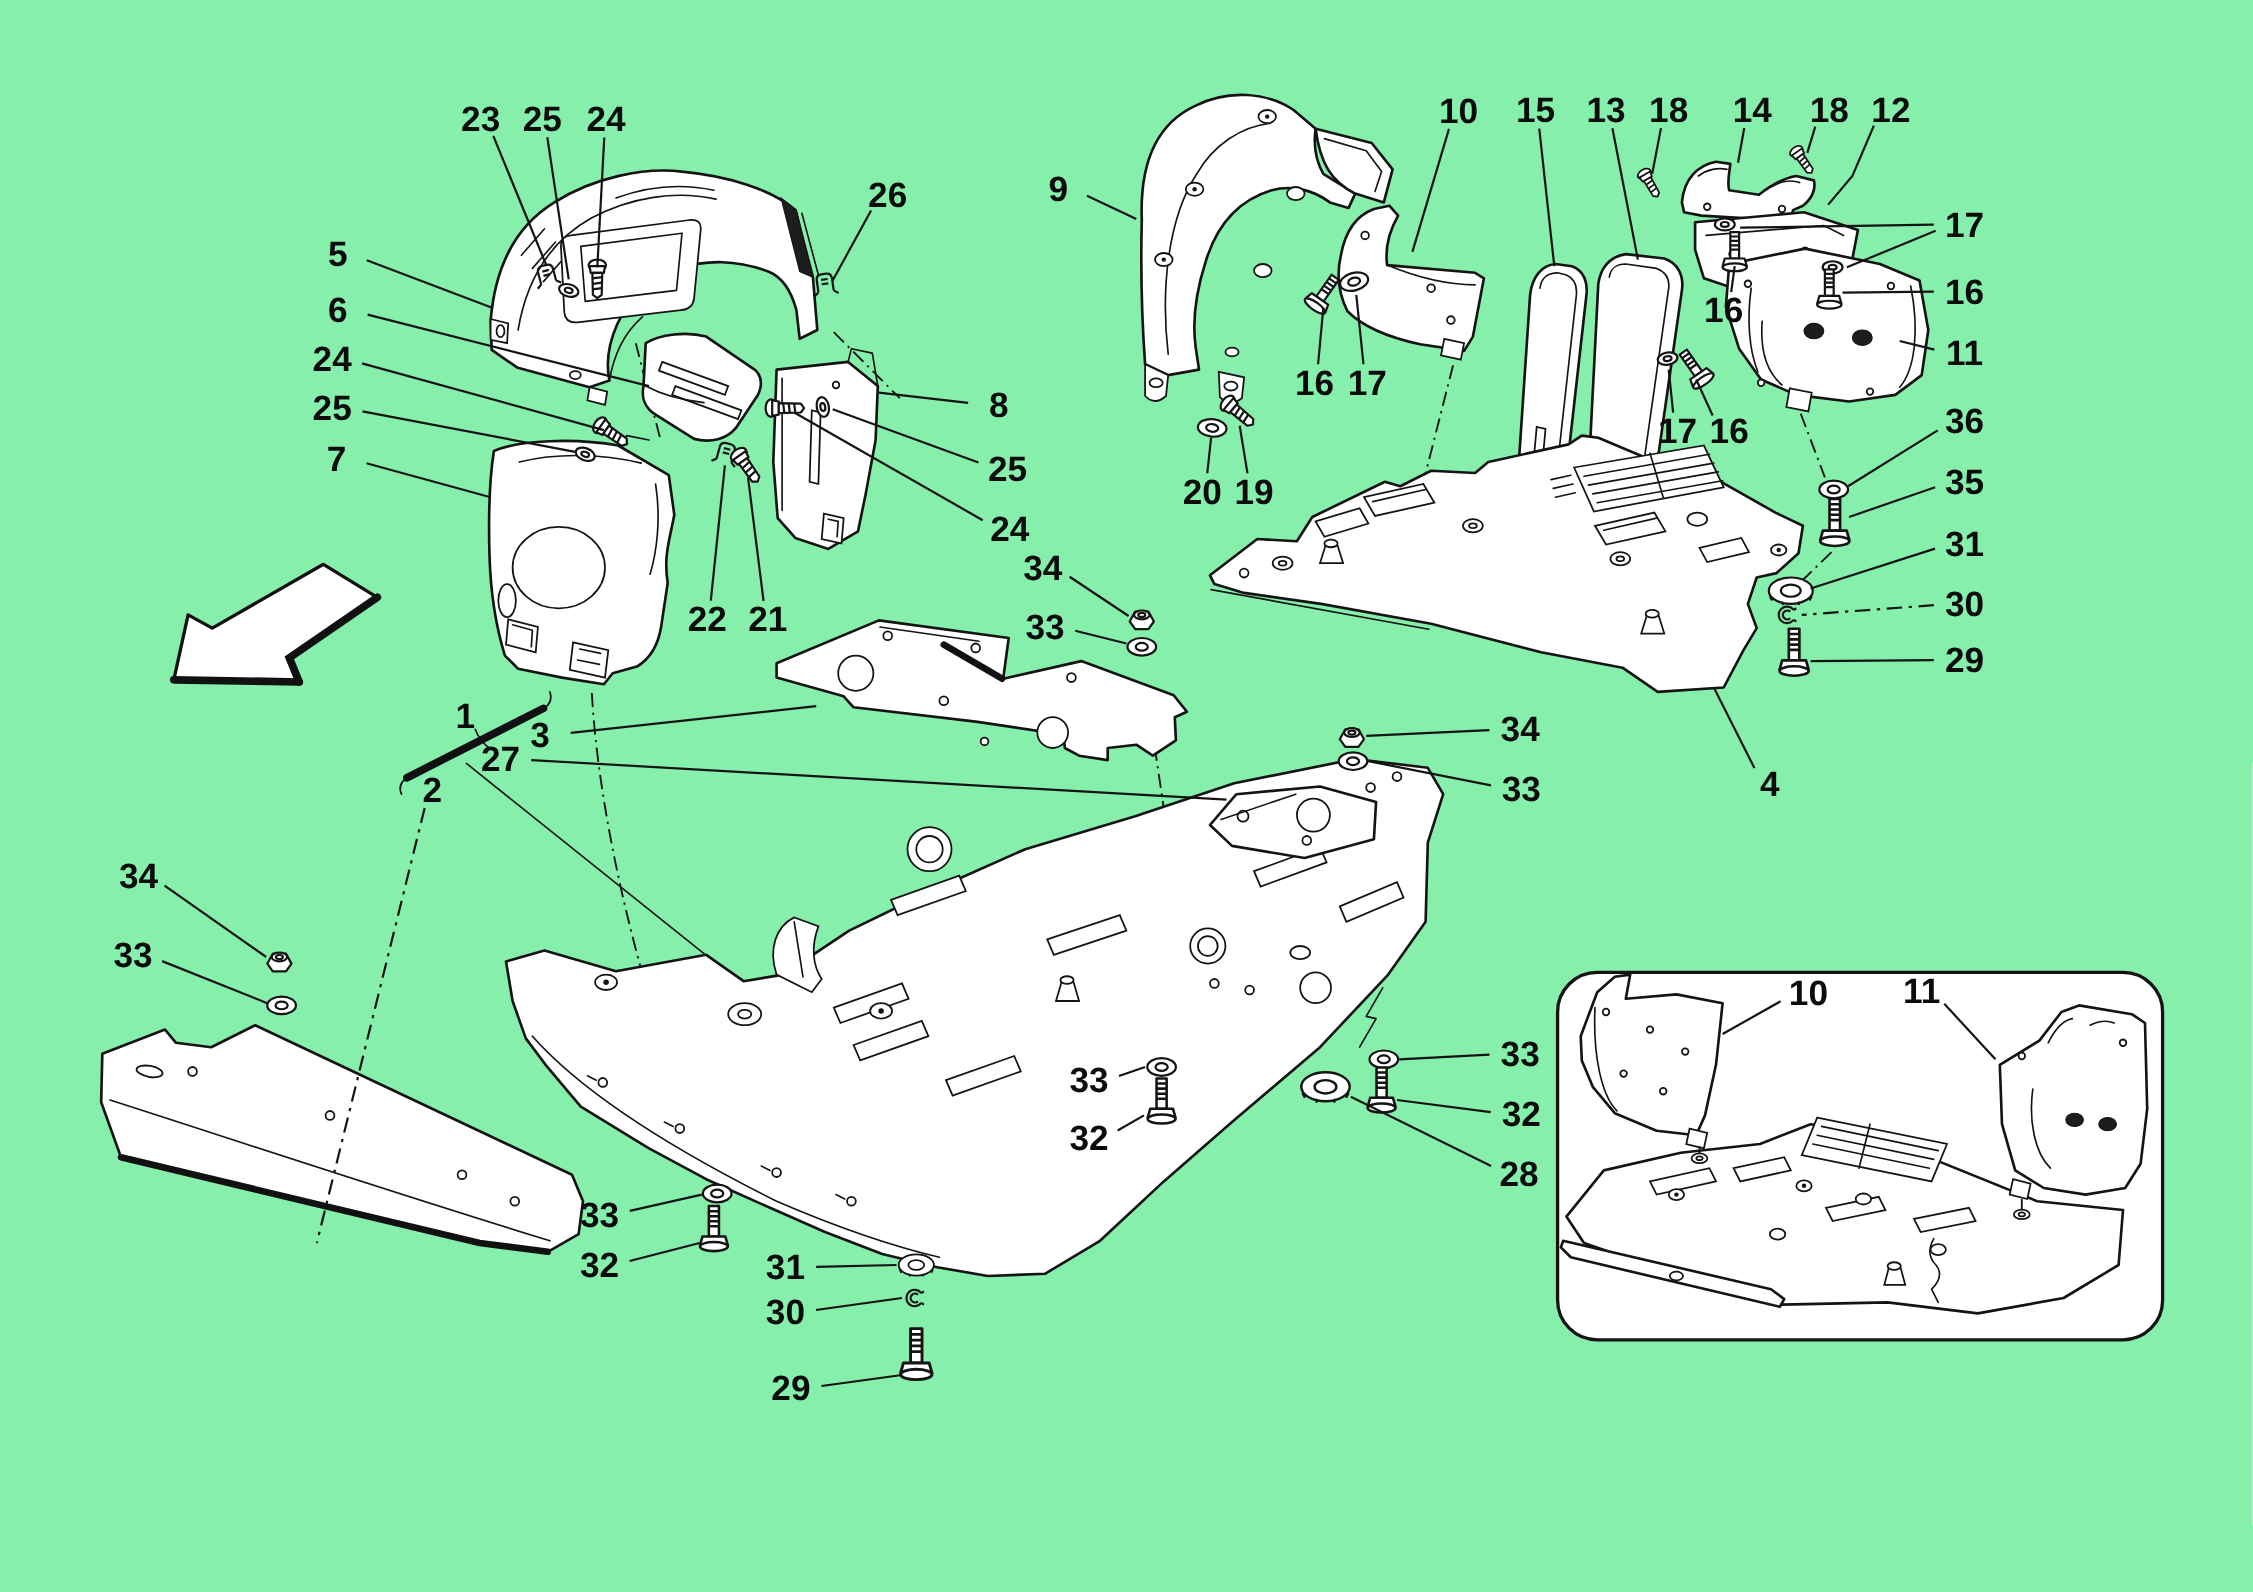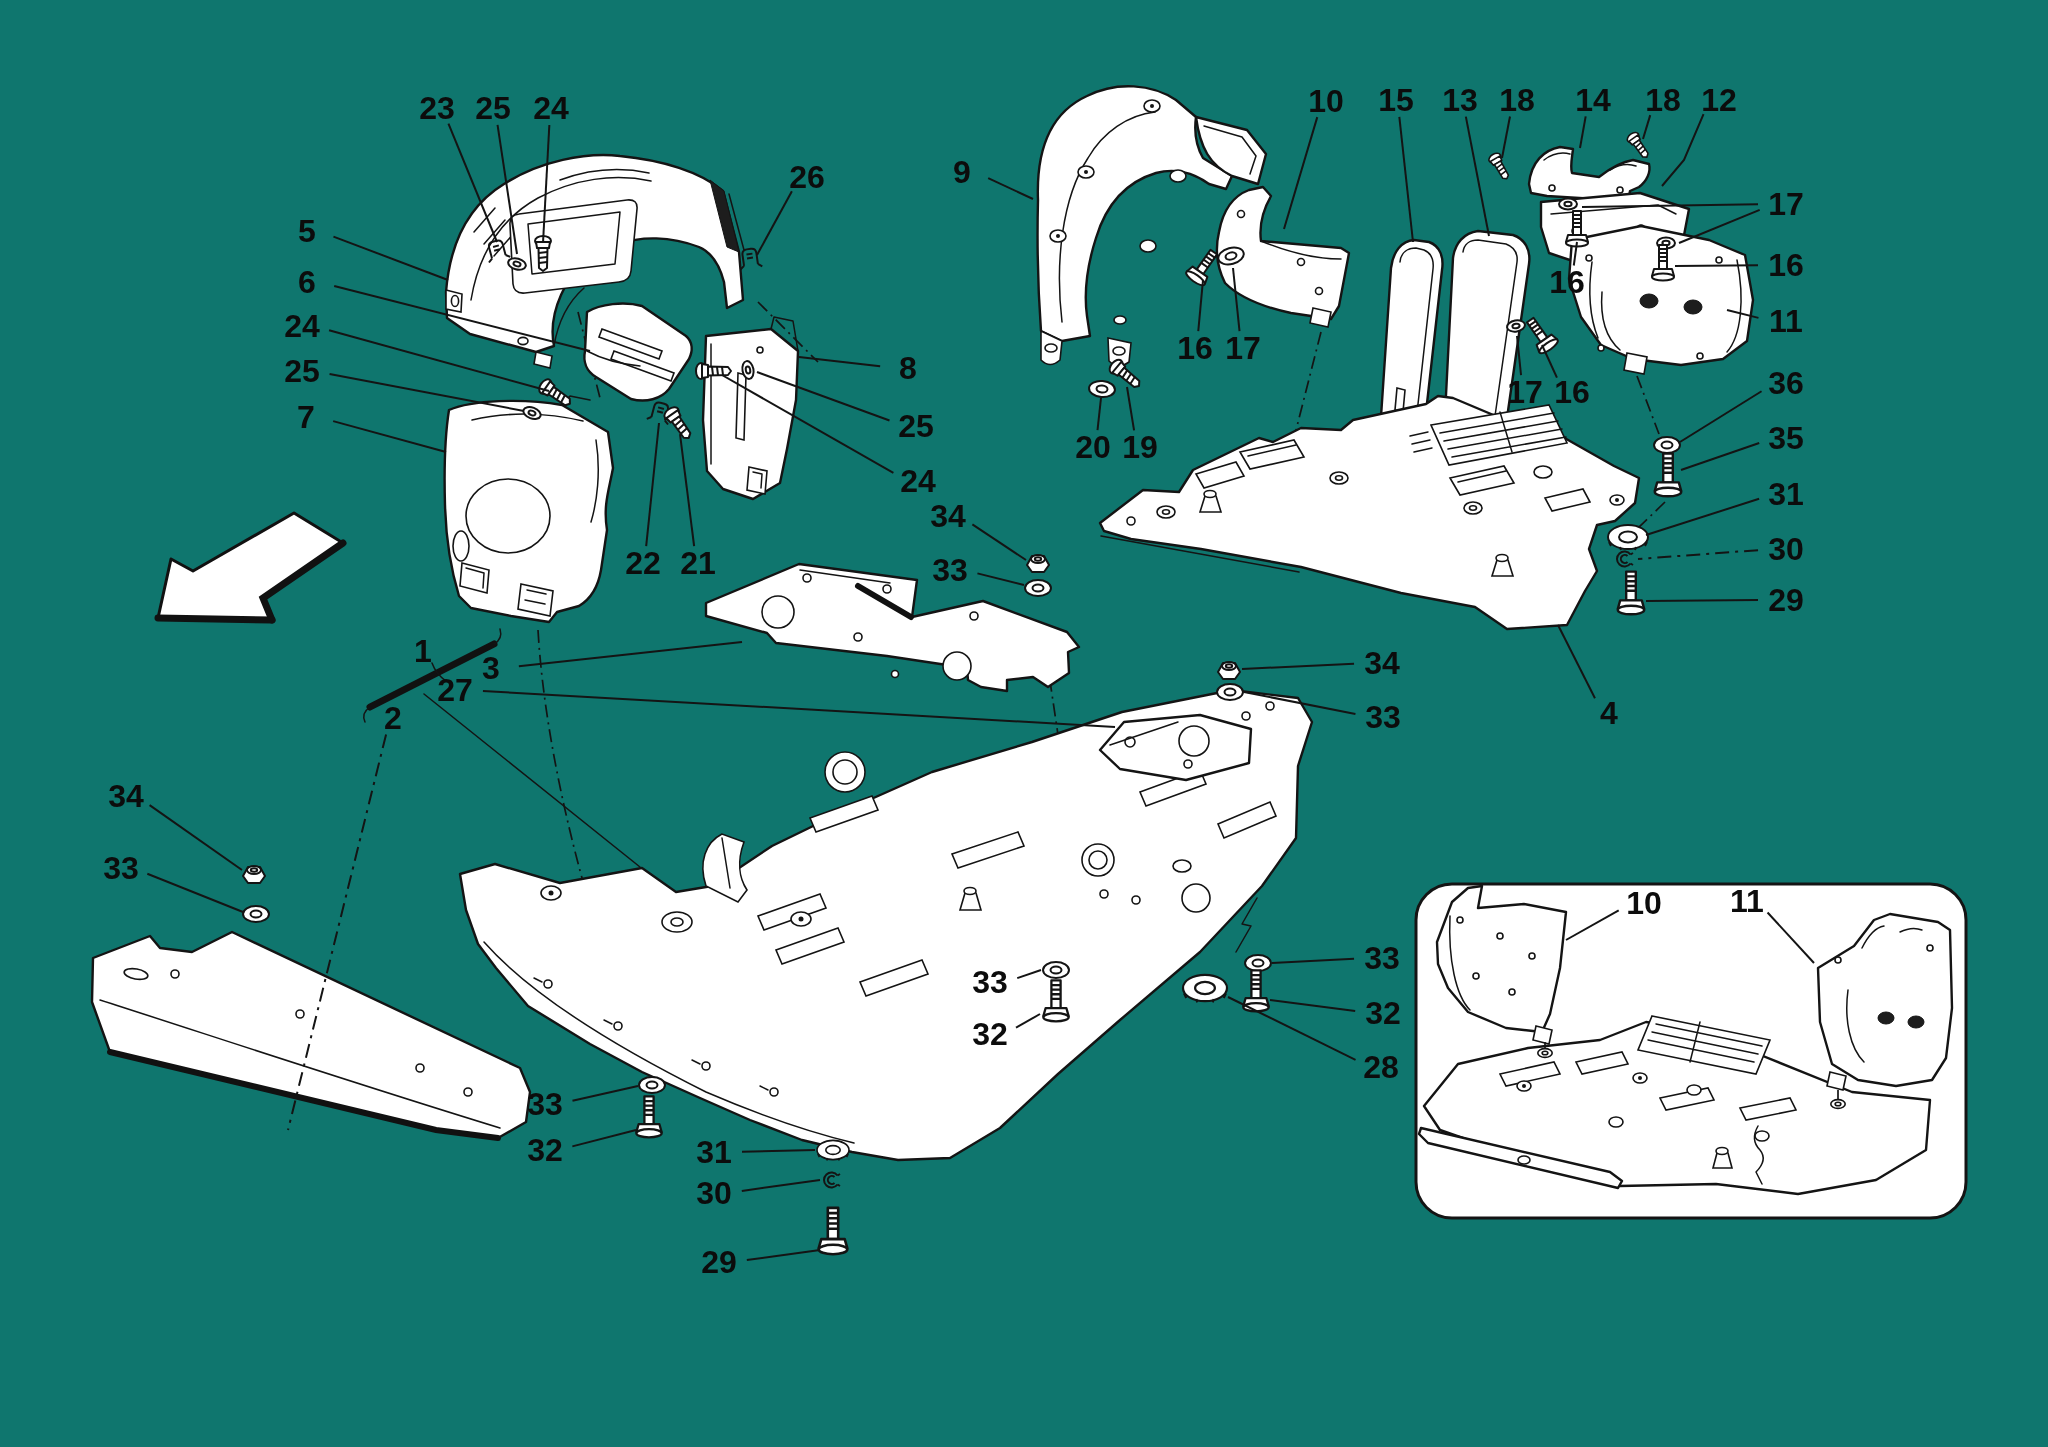--- a/index.html
+++ b/index.html
@@ -4,7 +4,7 @@
 <style>
   html,body{margin:0;padding:0;background:#ffffff;}
   body{width:2048px;height:1447px;font-family:"Liberation Sans","DejaVu Sans",sans-serif;}
-  #stage{position:relative;width:2048px;height:1447px;background:#0f766e;overflow:hidden;}
+  #stage{position:relative;width:2048px;height:1447px;background:#86efac;overflow:hidden;}
   svg{display:block;}
   .part{fill:#ffffff;stroke:#141414;stroke-width:2.4;stroke-linejoin:round;}
   .inner{fill:none;stroke:#141414;stroke-width:1.5;stroke-linejoin:round;stroke-linecap:round;}

